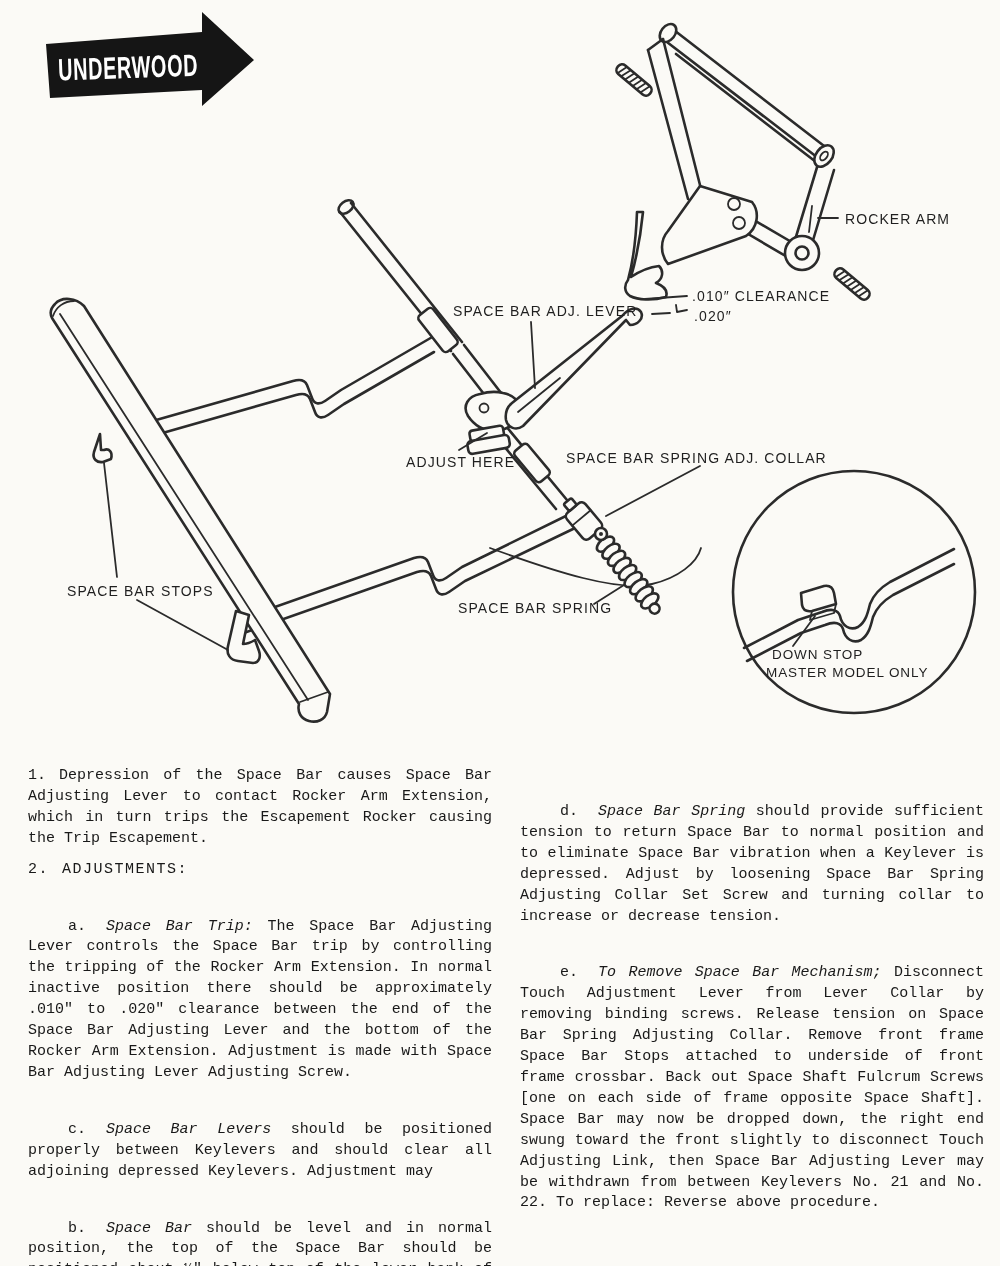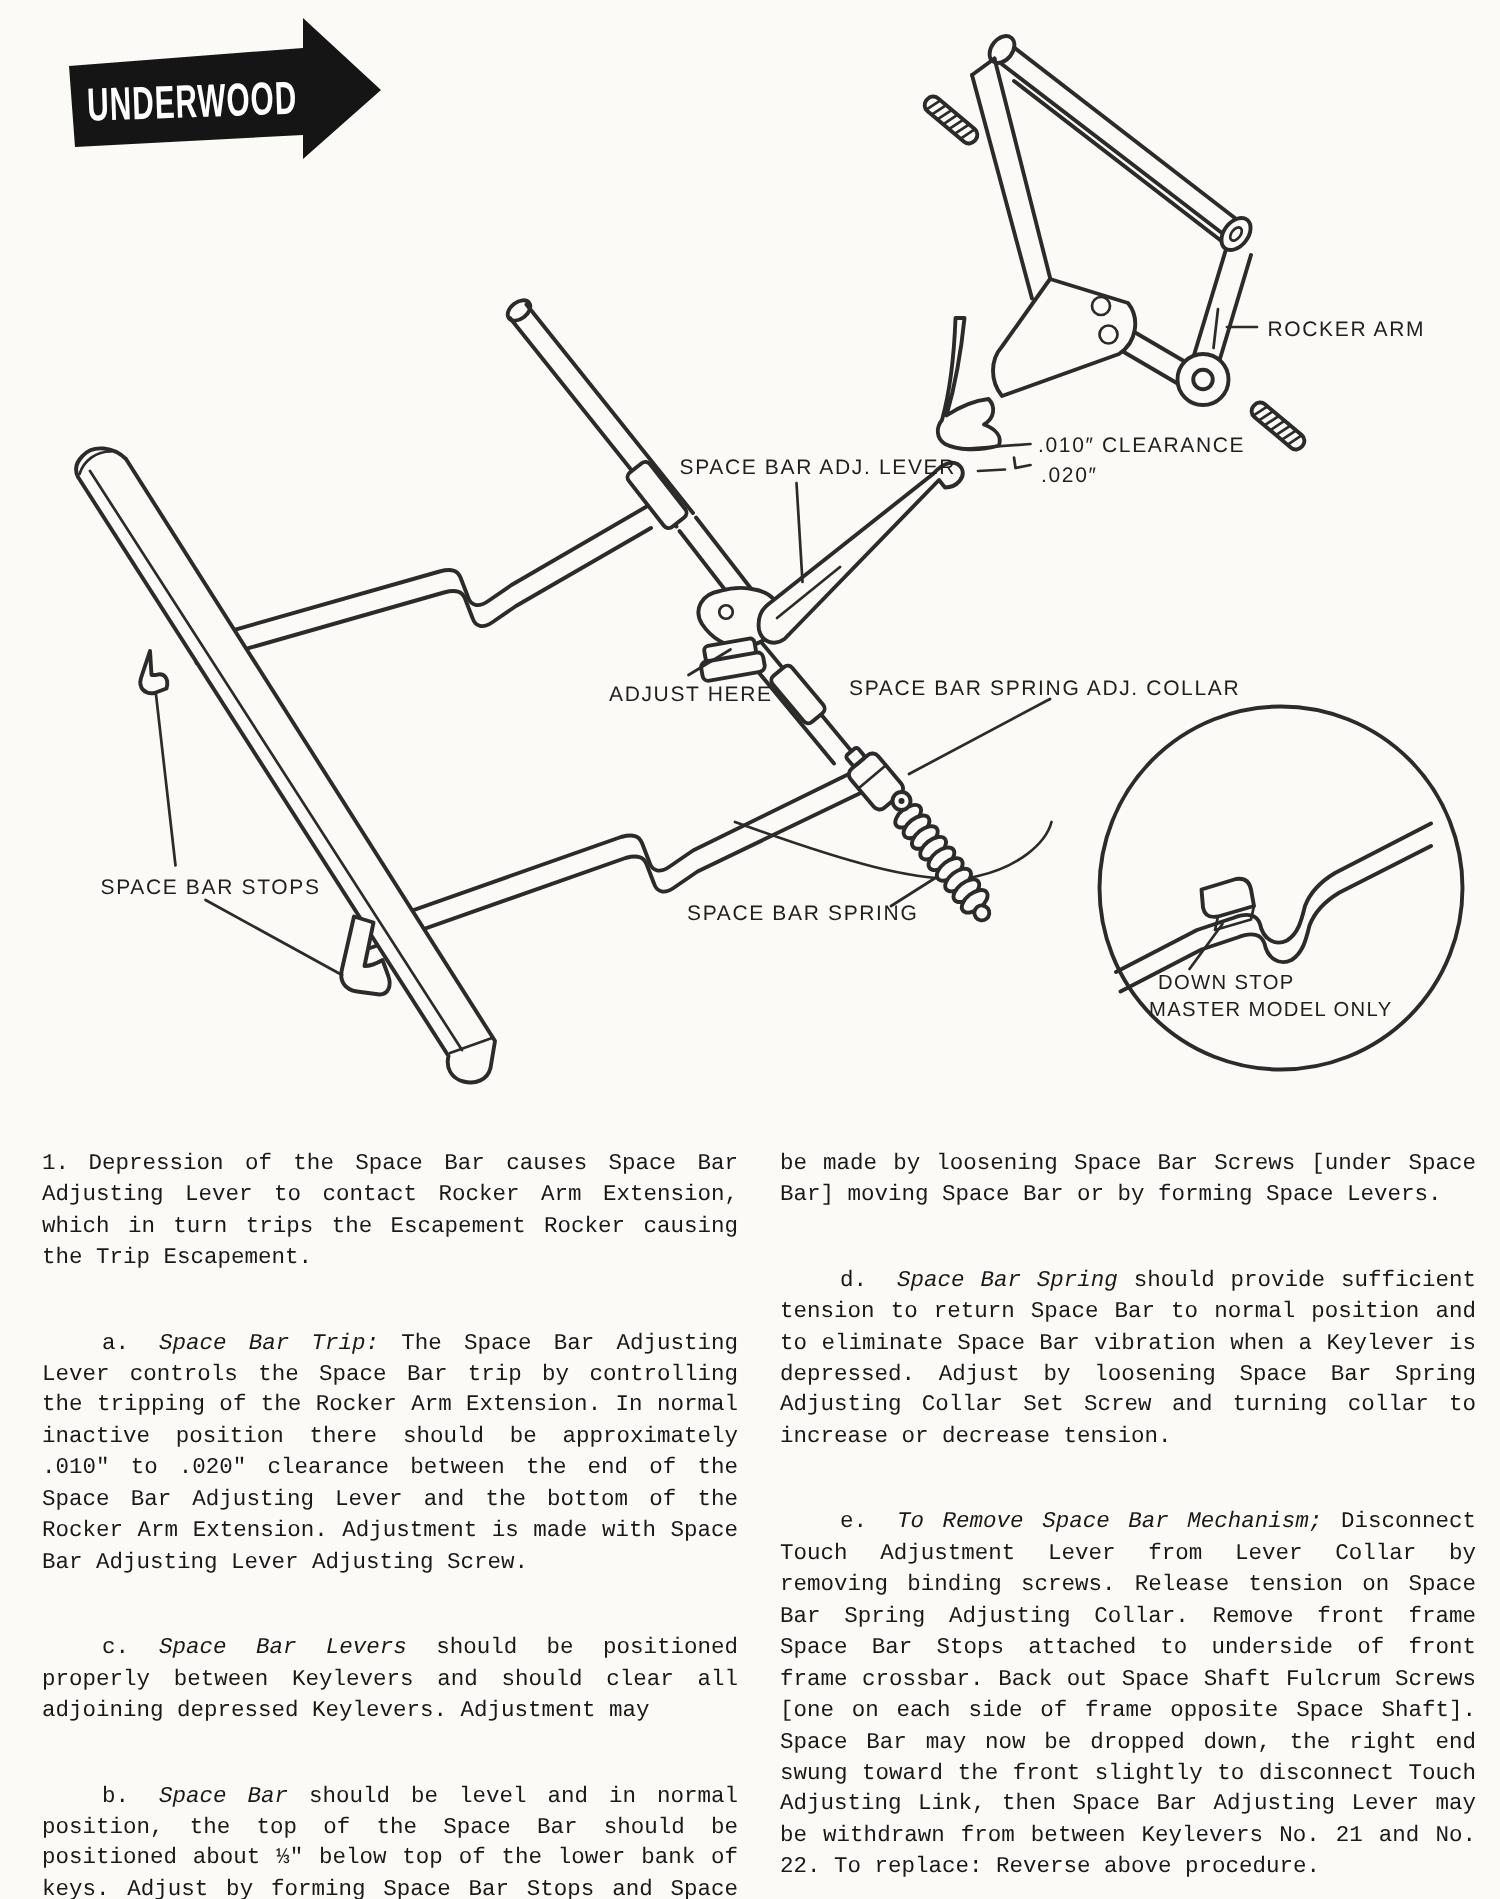--- a/index.html
+++ b/index.html
@@ -216,7 +216,6 @@
     <p class="lettered"><span class="plabel">b.</span><span class="lead">Space Bar</span> <span>should be level and in normal position, the top of the Space Bar should be positioned about ⅓″ below top of the lower bank of keys. Adjust by forming Space Bar Stops and Space Bar Levers.</span></p>
   </div>
   <div class="col col-right">
-    <p><span>be made by loosening Space Bar Screws [under Space Bar] moving Space Bar or by forming Space Levers.</span></p>
     <p class="lettered"><span class="plabel">d.</span><span class="lead">Space Bar Spring</span> <span>should provide sufficient tension to return Space Bar to normal position and to eliminate Space Bar vibration when a Keylever is depressed. Adjust by loosening Space Bar Spring Adjusting Collar Set Screw and turning collar to increase or decrease tension.</span></p>
     <p class="lettered"><span class="plabel">e.</span><span class="lead">To Remove Space Bar Mechanism;</span> <span>Disconnect Touch Adjustment Lever from Lever Collar by removing binding screws. Release tension on Space Bar Spring Adjusting Collar. Remove front frame Space Bar Stops attached to underside of front frame crossbar. Back out Space Shaft Fulcrum Screws [one on each side of frame opposite Space Shaft]. Space Bar may now be dropped down, the right end swung toward the front slightly to disconnect Touch Adjusting Link, then Space Bar Adjusting Lever may be withdrawn from between Keylevers No. 21 and No. 22. To replace: Reverse above procedure.</span></p>
   </div>

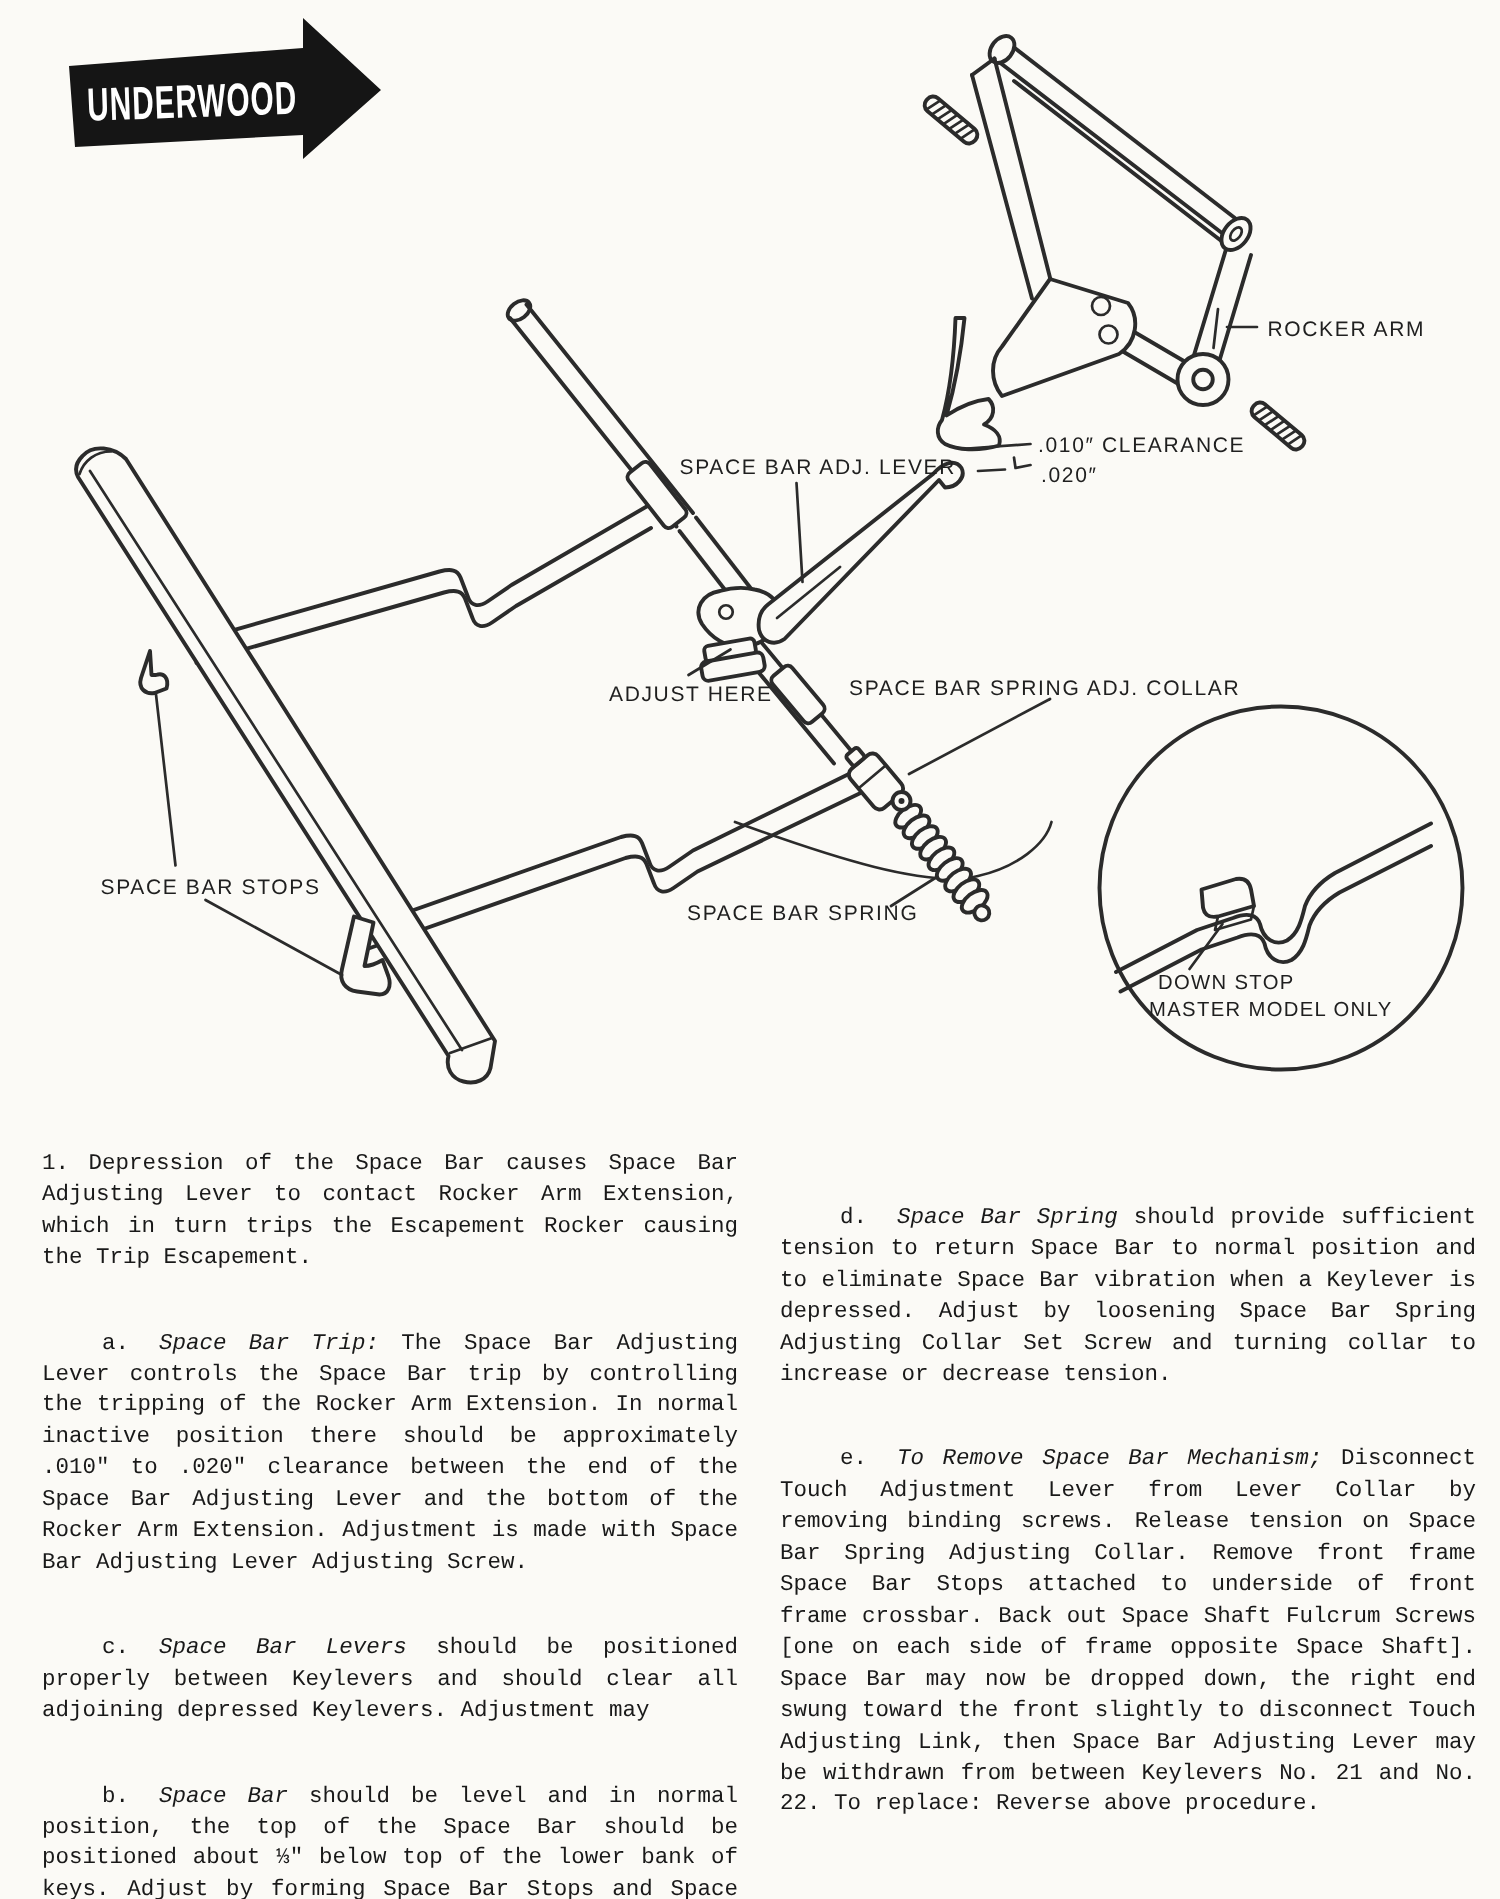--- a/index.html
+++ b/index.html
@@ -211,6 +211,7 @@
 <div class="cols">
   <div class="col col-left">
     <p><span class="pnum">1.</span><span>Depression of the Space Bar causes Space Bar Adjusting Lever to contact Rocker Arm Extension, which in turn trips the Escapement Rocker causing the Trip Escapement.</span></p>
+    <p class="heading-line"><span class="pnum">2.</span><span>ADJUSTMENTS:</span></p>
     <p class="lettered"><span class="plabel">a.</span><span class="lead">Space Bar Trip:</span> <span>The Space Bar Adjusting Lever controls the Space Bar trip by controlling the tripping of the Rocker Arm Extension. In normal inactive position there should be approximately .010″ to .020″ clearance between the end of the Space Bar Adjusting Lever and the bottom of the Rocker Arm Extension. Adjustment is made with Space Bar Adjusting Lever Adjusting Screw.</span></p>
     <p class="lettered"><span class="plabel">c.</span><span class="lead">Space Bar Levers</span> <span>should be positioned properly between Keylevers and should clear all adjoining depressed Keylevers. Adjustment may</span></p>
     <p class="lettered"><span class="plabel">b.</span><span class="lead">Space Bar</span> <span>should be level and in normal position, the top of the Space Bar should be positioned about ⅓″ below top of the lower bank of keys. Adjust by forming Space Bar Stops and Space Bar Levers.</span></p>

